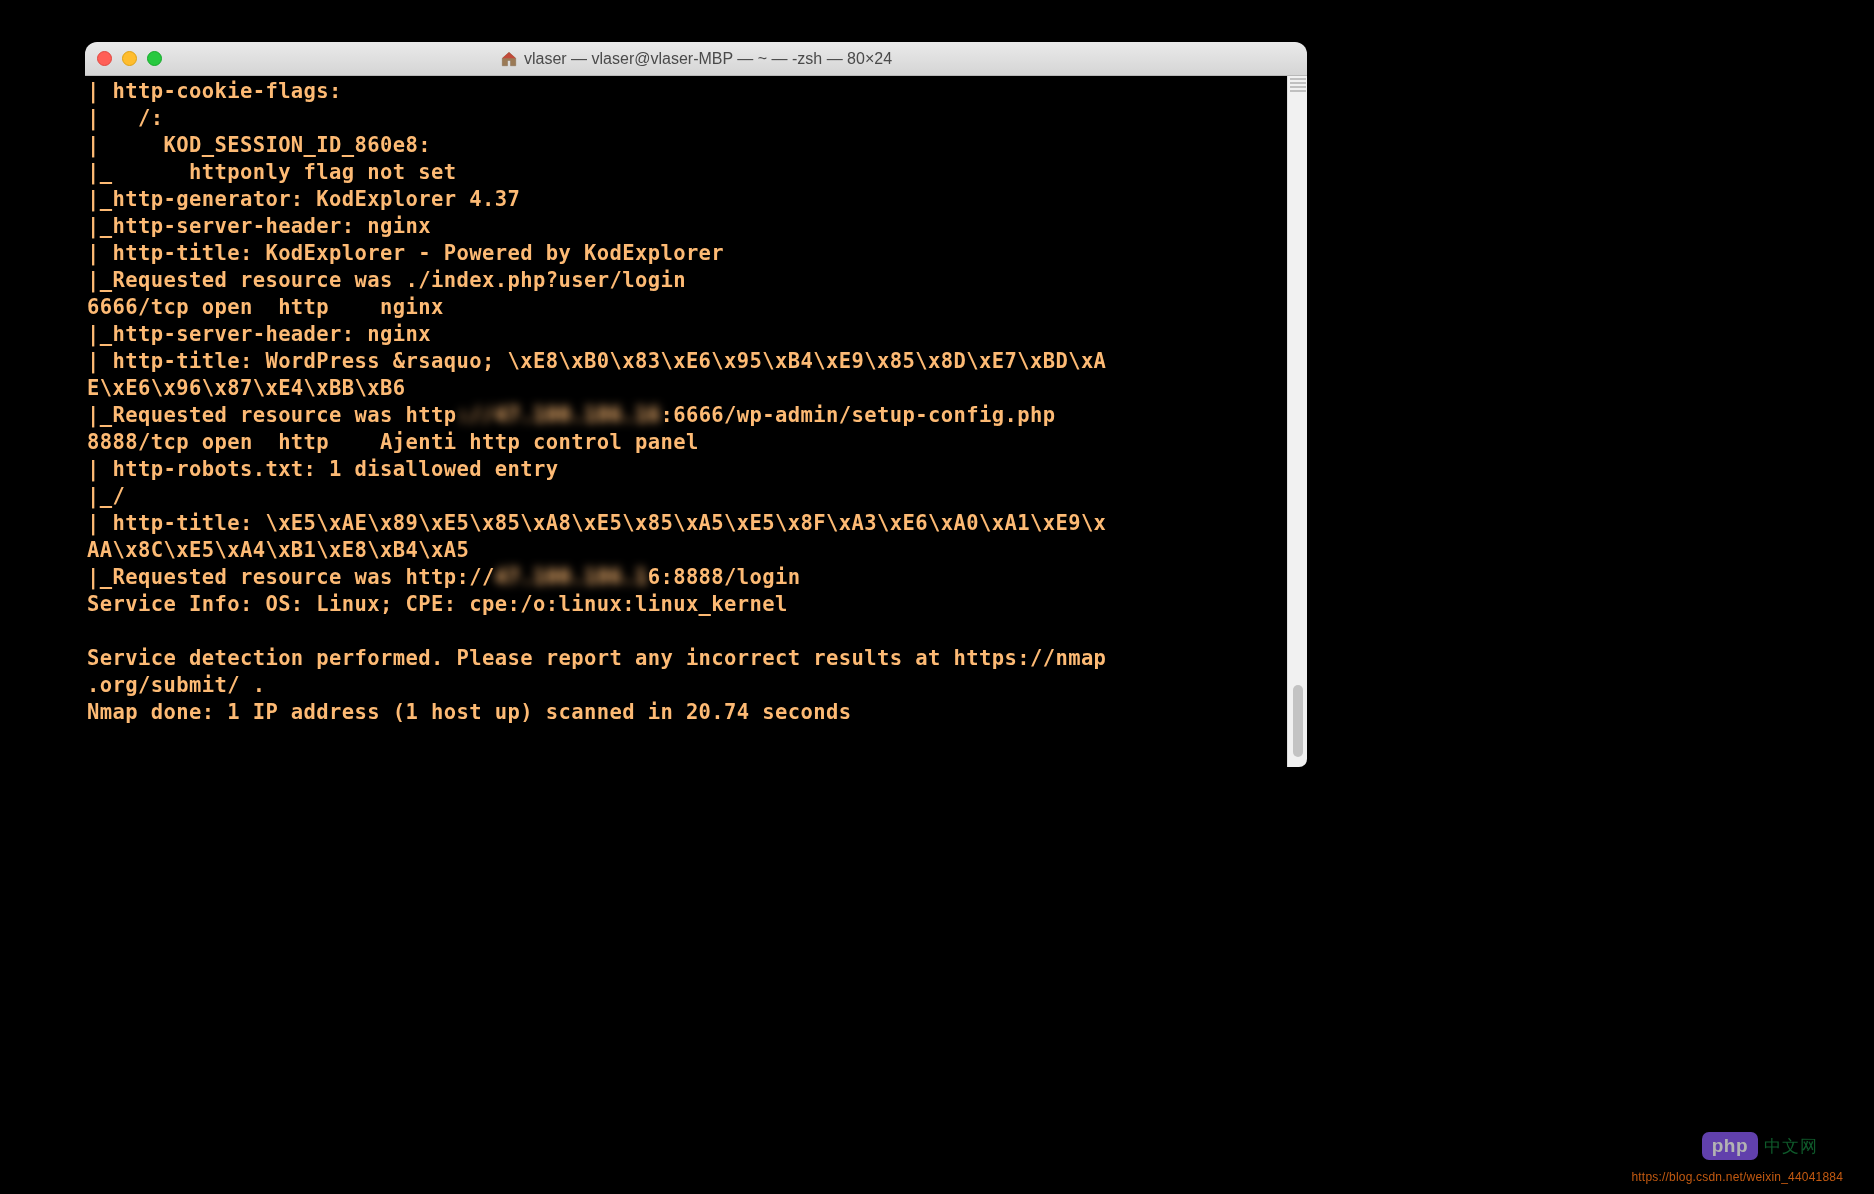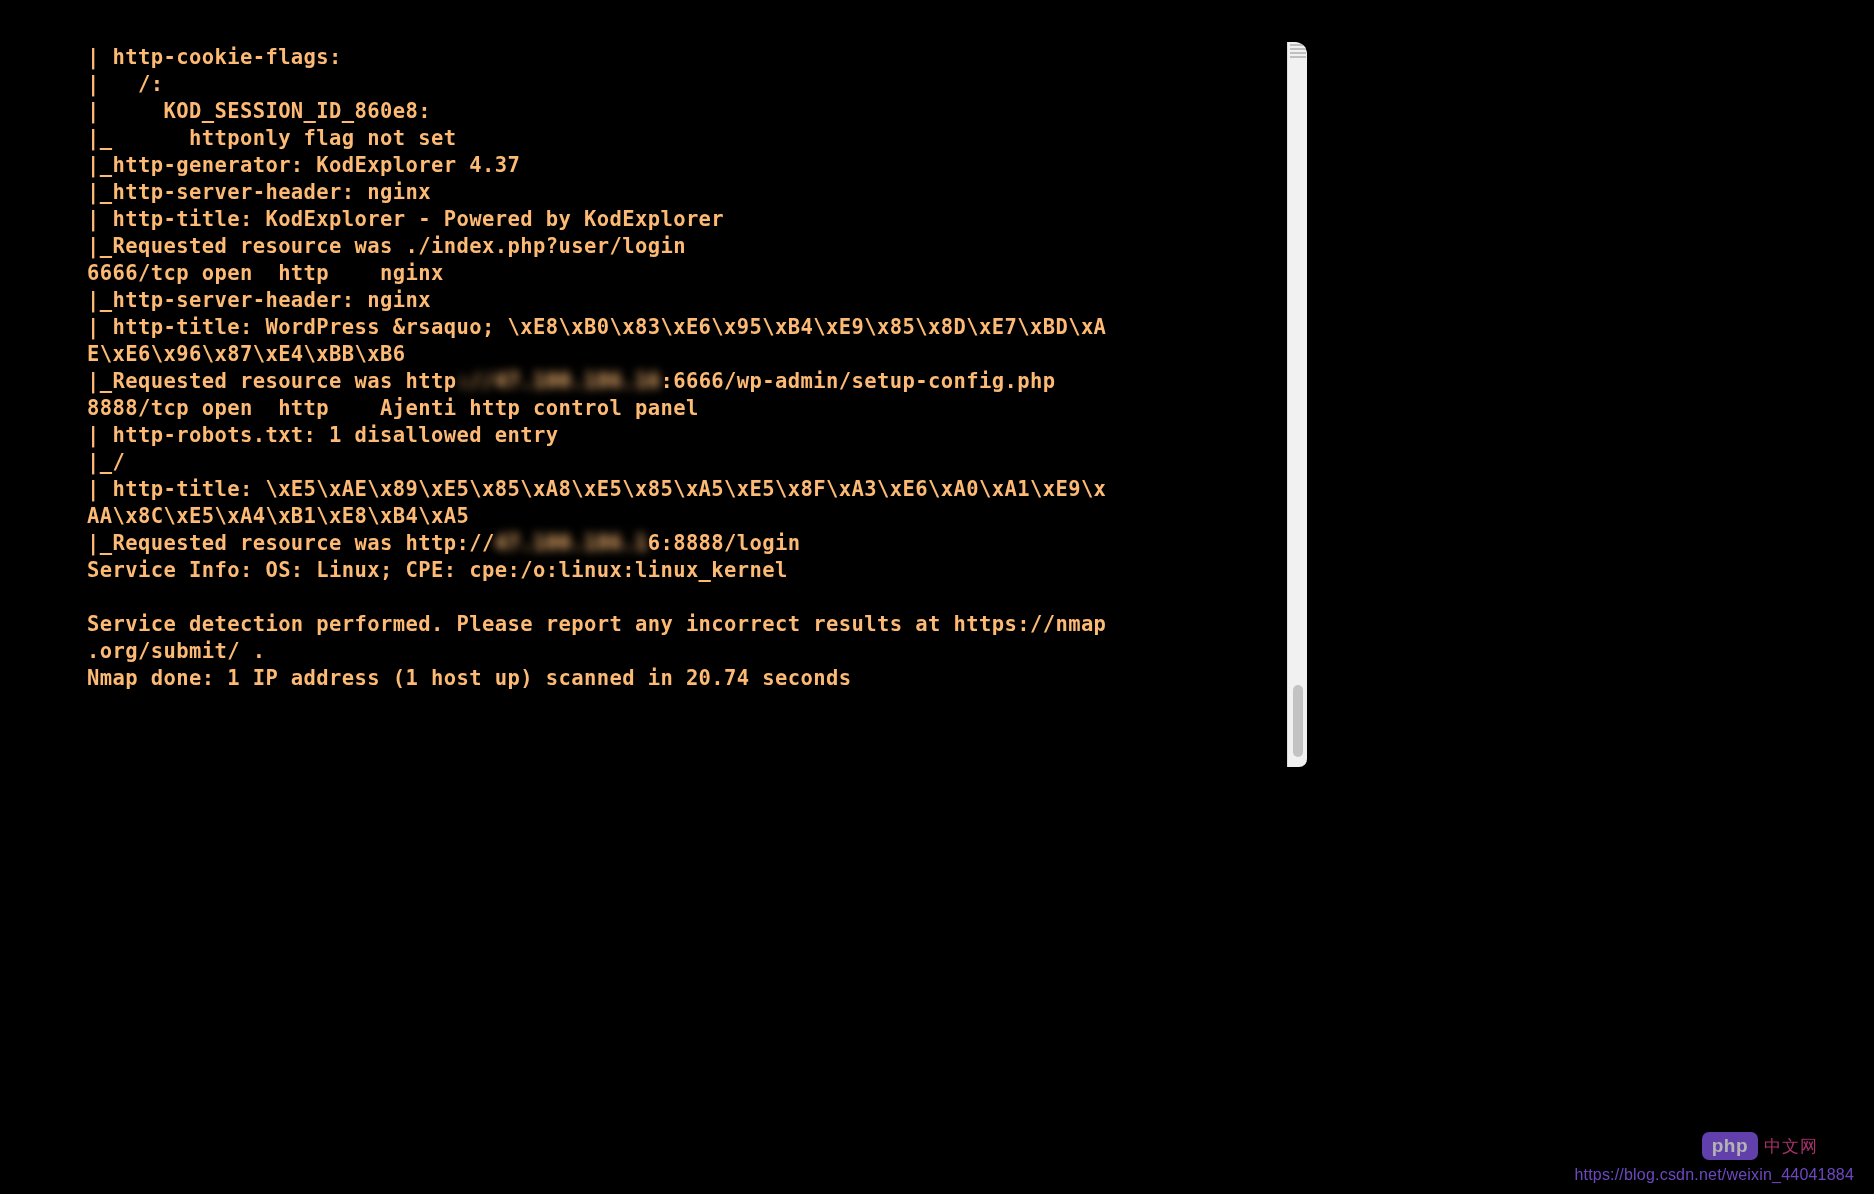--- a/index.html
+++ b/index.html
@@ -127,6 +127,22 @@
 <body>
 
 <div class="terminal-window">
+  <div class="titlebar">
+    <div class="traffic-lights">
+      <div class="tl red"></div>
+      <div class="tl yellow"></div>
+      <div class="tl green"></div>
+    </div>
+    <div class="title-center">
+      <span class="home-icon">
+        <svg width="18" height="18" viewBox="0 0 24 24">
+            <path d="M3 11 L12 3 L21 11 L21 21 L14 21 L14 14 L10 14 L10 21 L3 21 Z" fill="#9b7a56" stroke="#7a5c3e" stroke-width="0.5"></path>
+            <path d="M3 11 L12 3 L21 11" fill="#c24a3a"></path>
+          </svg>
+      </span>
+      <span>vlaser — vlaser@vlaser-MBP — ~ — -zsh — 80×24</span>
+    </div>
+  </div>
 
   <div class="term-body">
     <div class="term-content" id="term-content"><div class="output-line">| http-cookie-flags:</div><div class="output-line">|   /:</div><div class="output-line">|     KOD_SESSION_ID_860e8:</div><div class="output-line">|_      httponly flag not set</div><div class="output-line">|_http-generator: KodExplorer 4.37</div><div class="output-line">|_http-server-header: nginx</div><div class="output-line">| http-title: KodExplorer - Powered by KodExplorer</div><div class="output-line">|_Requested resource was ./index.php?user/login</div><div class="output-line">6666/tcp open  http    nginx</div><div class="output-line">|_http-server-header: nginx</div><div class="output-line">| http-title: WordPress &amp;rsaquo; \xE8\xB0\x83\xE6\x95\xB4\xE9\x85\x8D\xE7\xBD\xA</div><div class="output-line">E\xE6\x96\x87\xE4\xBB\xB6</div><div class="output-line"><span>|_Requested resource was http</span><span class="blurred">://47.100.186.16</span><span>:6666/wp-admin/setup-config.php</span></div><div class="output-line">8888/tcp open  http    Ajenti http control panel</div><div class="output-line">| http-robots.txt: 1 disallowed entry</div><div class="output-line">|_/</div><div class="output-line">| http-title: \xE5\xAE\x89\xE5\x85\xA8\xE5\x85\xA5\xE5\x8F\xA3\xE6\xA0\xA1\xE9\x</div><div class="output-line">AA\x8C\xE5\xA4\xB1\xE8\xB4\xA5</div><div class="output-line"><span>|_Requested resource was http://</span><span class="blurred">47.100.186.1</span><span>6:8888/login</span></div><div class="output-line">Service Info: OS: Linux; CPE: cpe:/o:linux:linux_kernel</div><div class="output-line">&nbsp;</div><div class="output-line">Service detection performed. Please report any incorrect results at https://nmap</div><div class="output-line">.org/submit/ .</div><div class="output-line">Nmap done: 1 IP address (1 host up) scanned in 20.74 seconds</div></div>

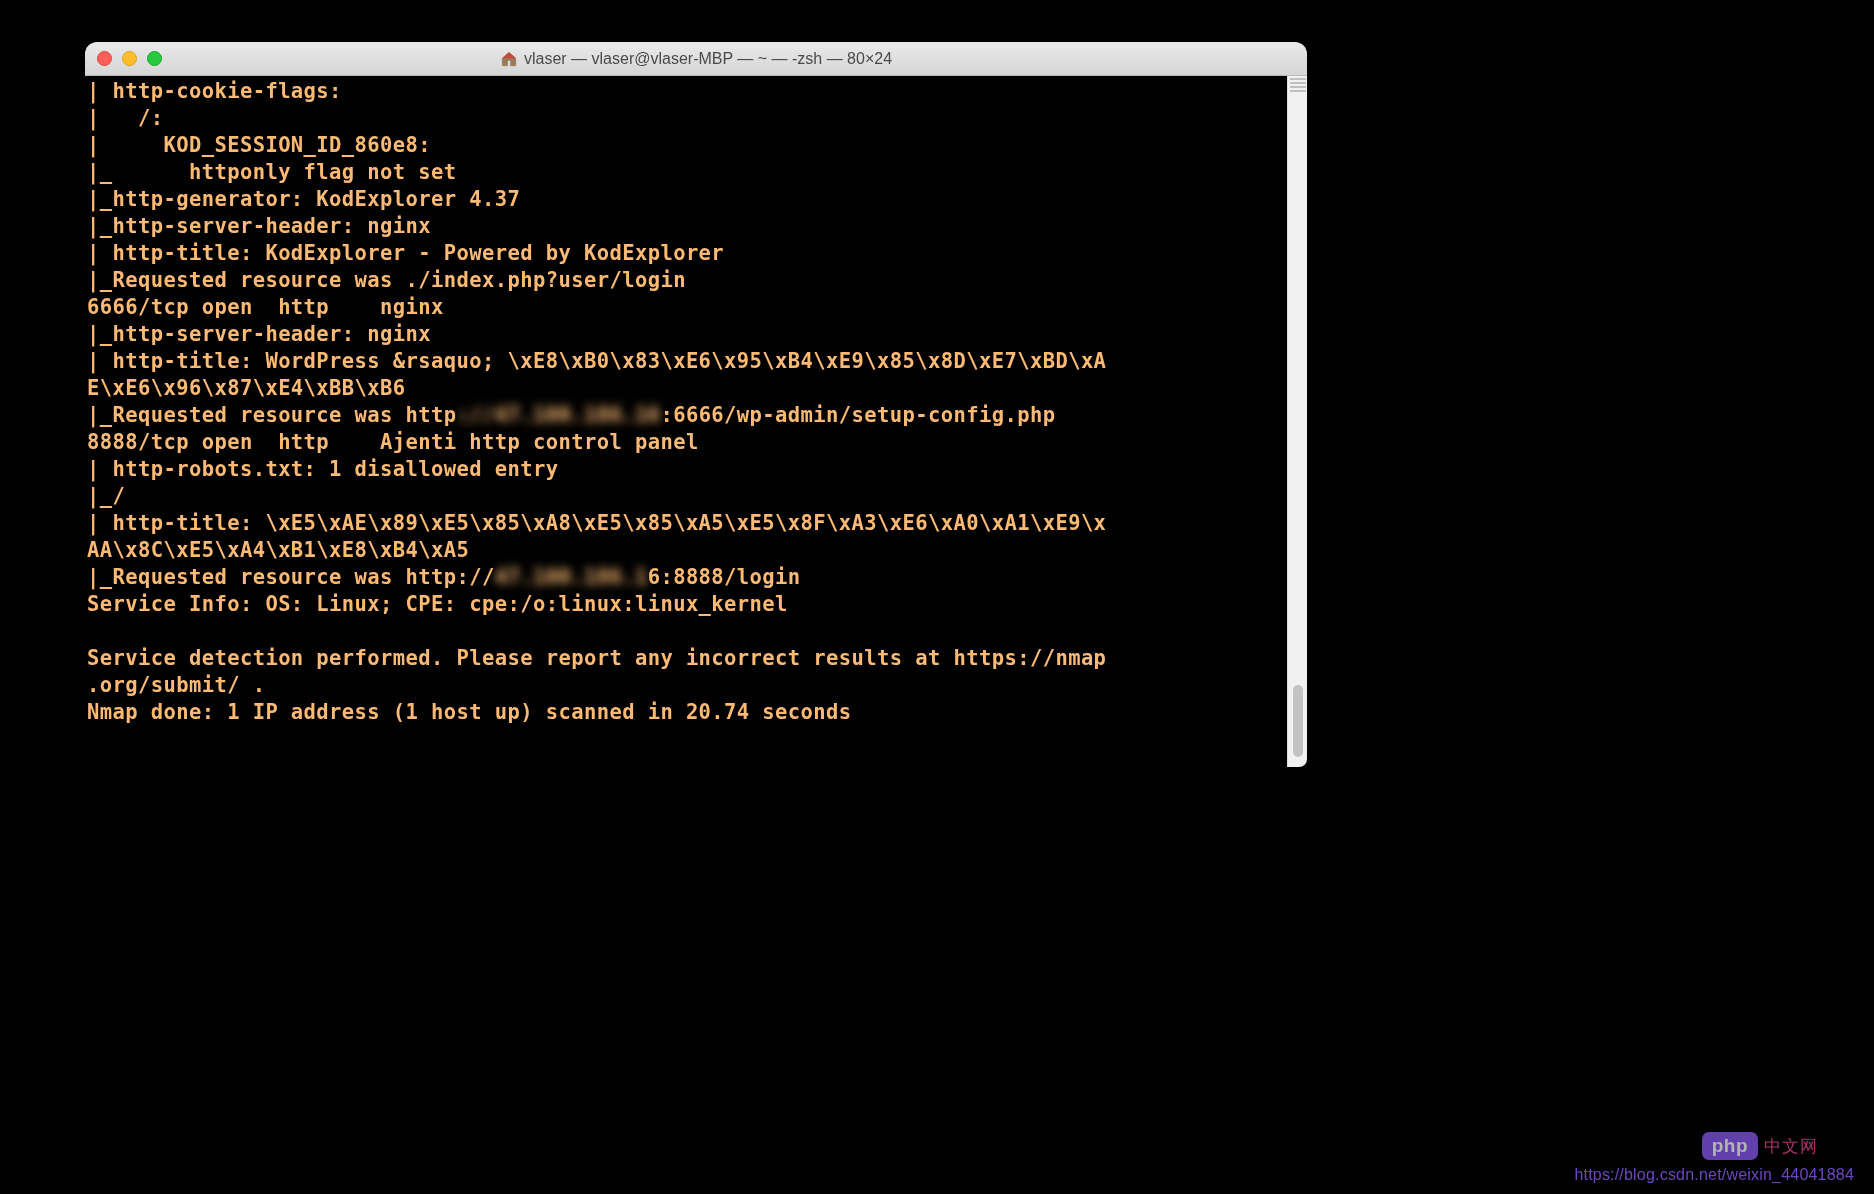--- a/index.html
+++ b/index.html
@@ -109,7 +109,7 @@
   .php-cn {
     font-family: Arial, sans-serif;
     font-size: 17px;
-    color: #ec4899;
+    color: #15803d;
     letter-spacing: 1px;
   }
   .csdn-link {

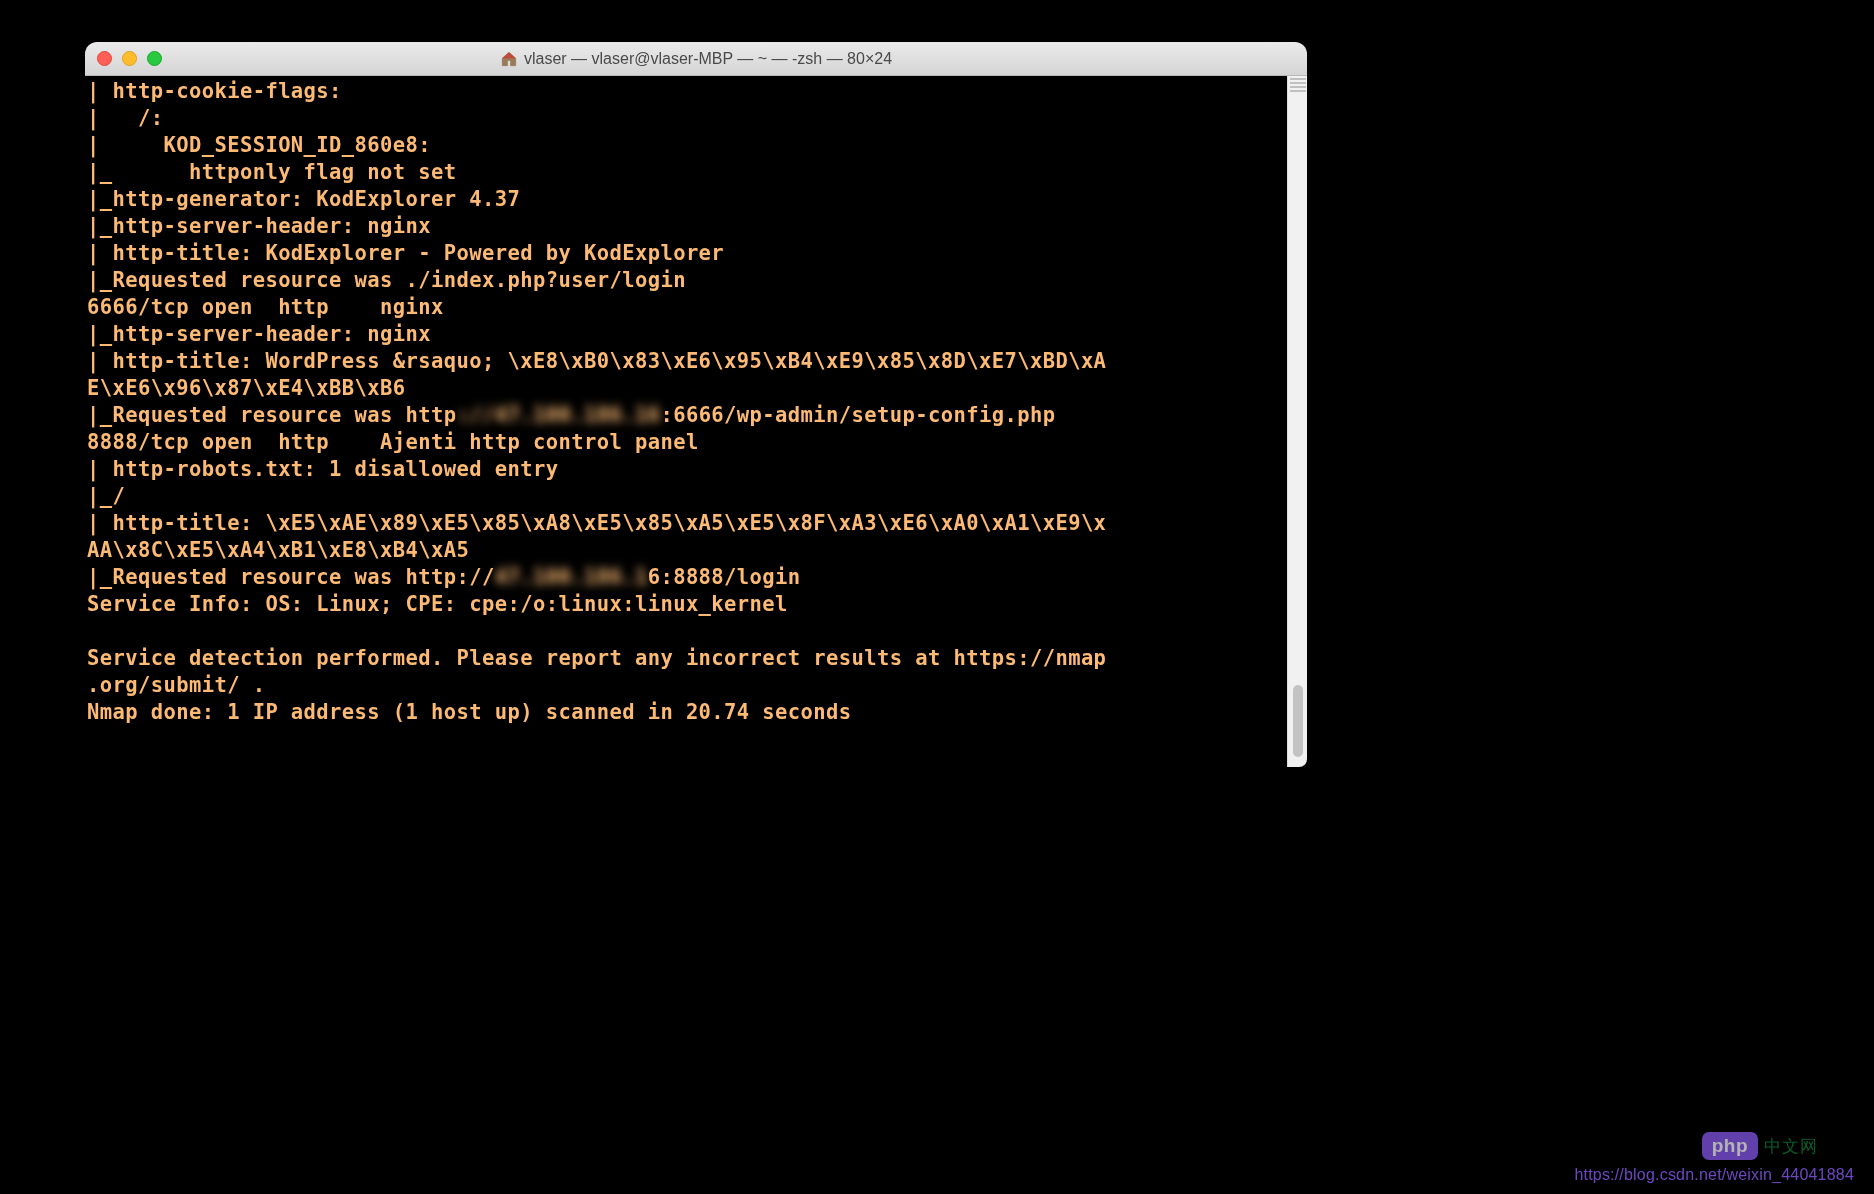--- a/index.html
+++ b/index.html
@@ -114,11 +114,11 @@
   }
   .csdn-link {
     position: absolute;
-    right: 20px;
+    right: 31px;
     bottom: 10px;
     font-family: Arial, sans-serif;
-    font-size: 16px;
-    color: #8b5cf6;
+    font-size: 12px;
+    color: #f97316;
     opacity: .78;
     letter-spacing: .2px;
   }

